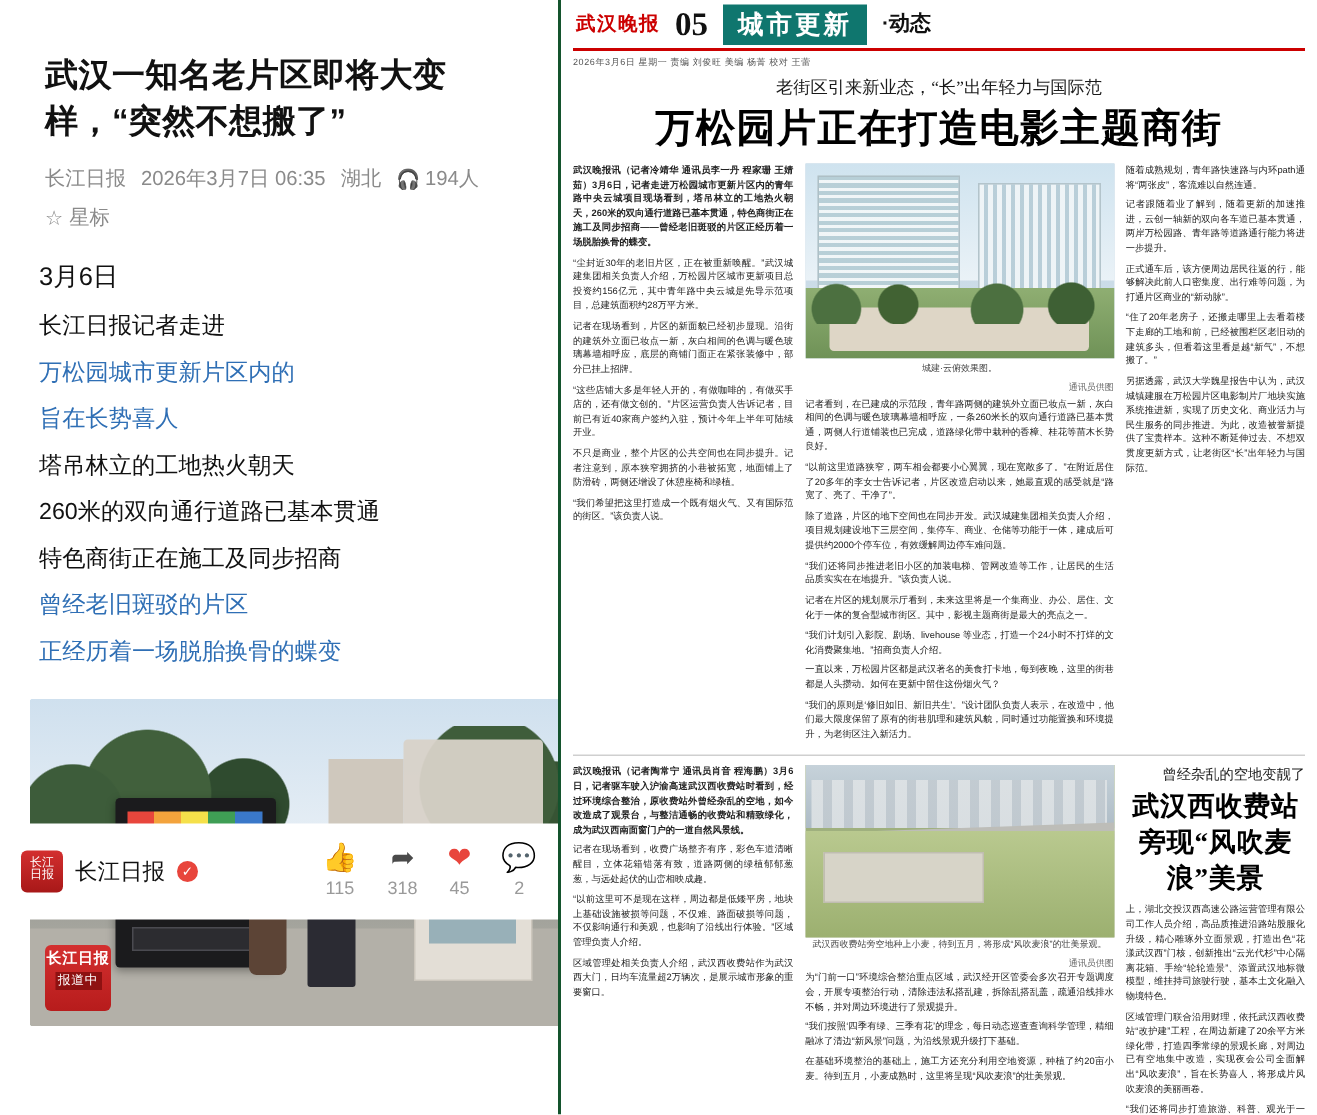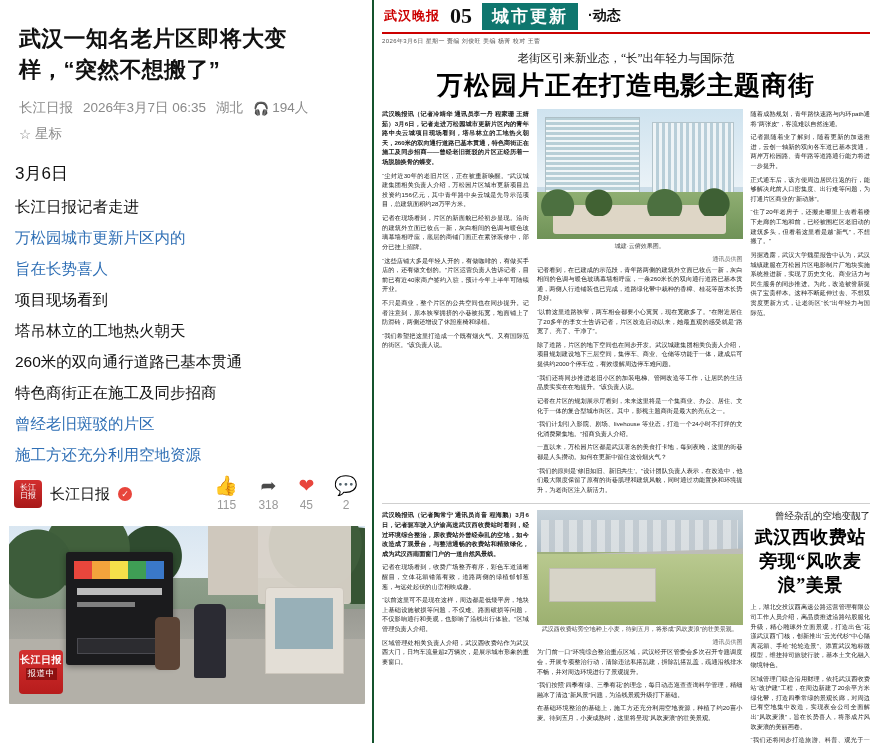--- a/index.html
+++ b/index.html
@@ -15,10 +15,10 @@
 
   
   .left {
-    width: 372px; height: 526px;
+    width: 372px; height: 613px;
     background: #fff;
     position: relative;
-    padding: 1px;
+    padding: 12px;
   }
   .headline {
     font-size: 22px;

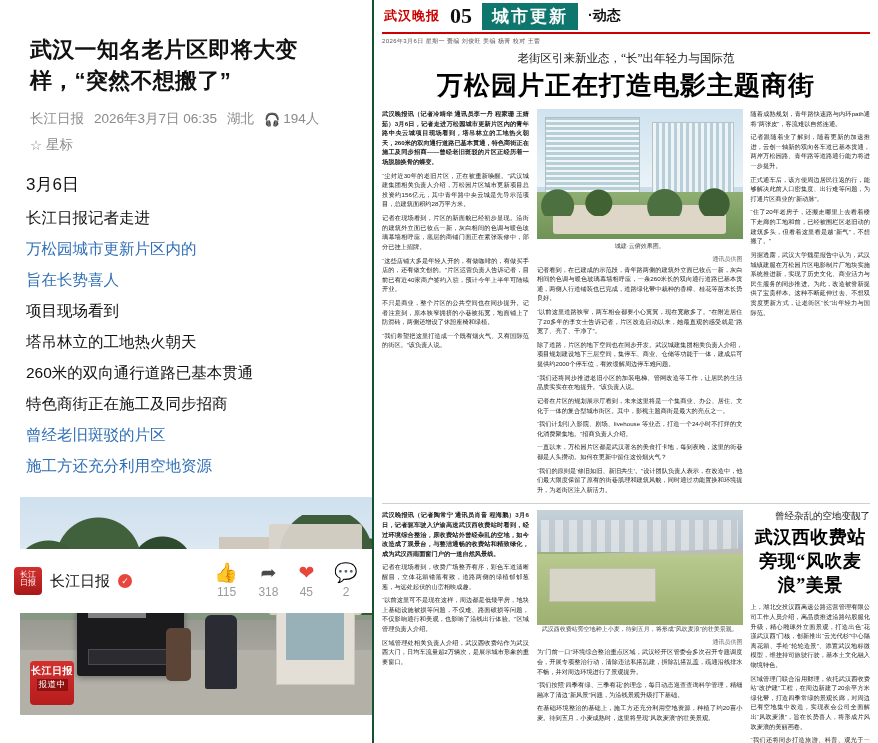--- a/index.html
+++ b/index.html
@@ -223,7 +223,6 @@
       <div>长江日报记者走进</div>
       <div class="hl">万松园城市更新片区内的</div>
       <div class="hl">旨在长势喜人</div>
-      <div>项目现场看到</div>
       <div>塔吊林立的工地热火朝天</div>
       <div>260米的双向通行道路已基本贯通</div>
       <div>特色商街正在施工及同步招商</div>

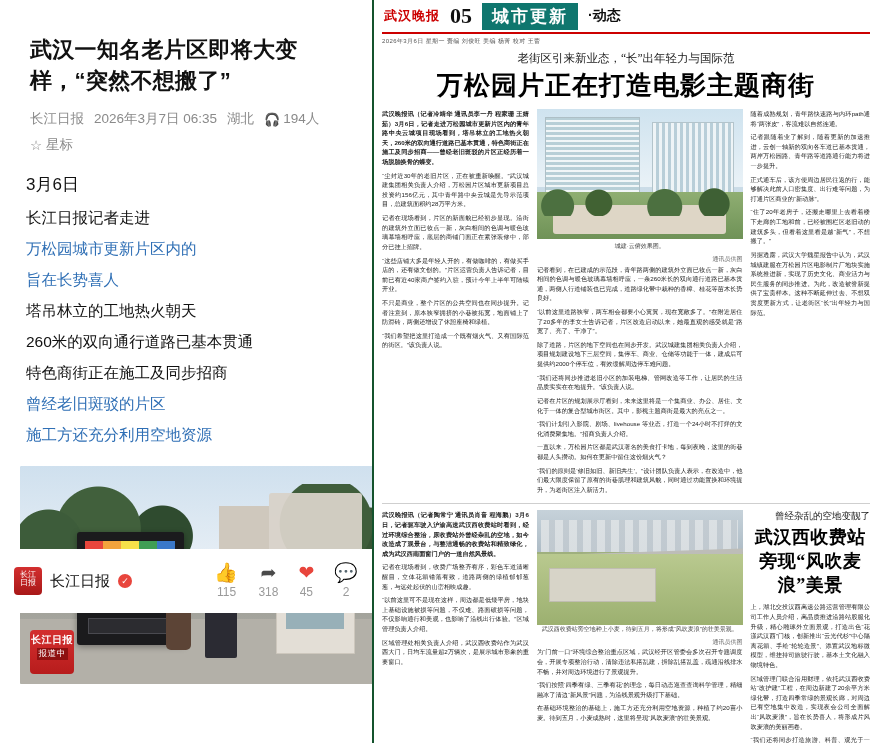--- a/index.html
+++ b/index.html
@@ -227,7 +227,7 @@
       <div>260米的双向通行道路已基本贯通</div>
       <div>特色商街正在施工及同步招商</div>
       <div class="hl">曾经老旧斑驳的片区</div>
-      <div class="hl">施工方还充分利用空地资源</div>
+      <div class="hl">正经历着一场脱胎换骨的蝶变</div>
     </div>
 
     <div class="photo">

